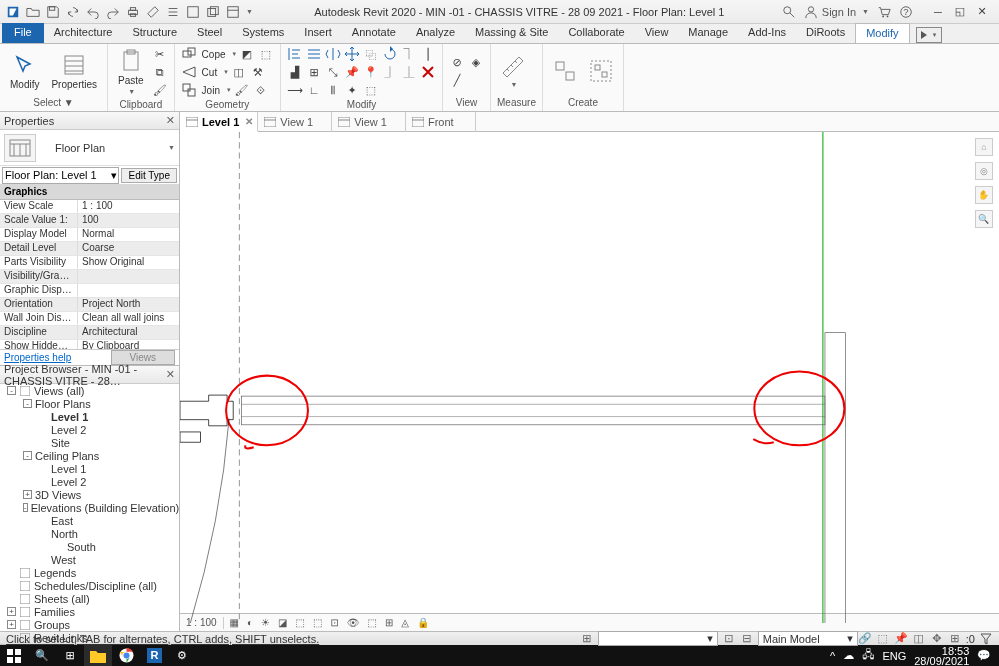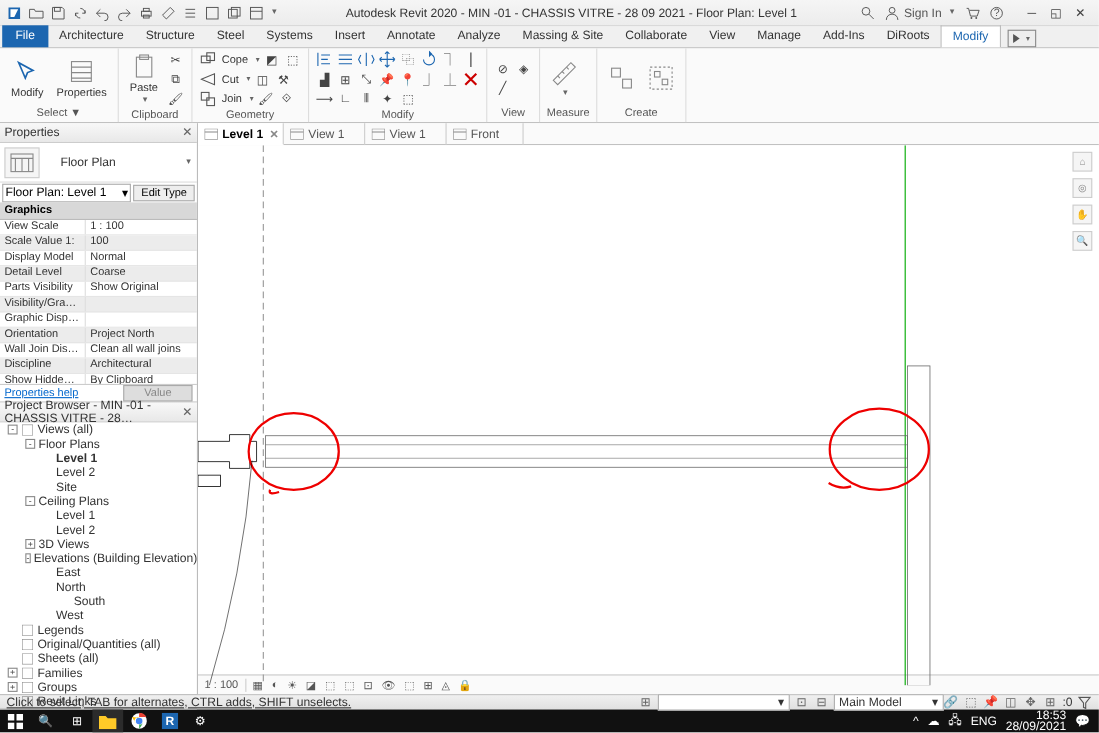--- a/index.html
+++ b/index.html
@@ -504,7 +504,7 @@
         </div>
       <div class="prop-help-row">
         <span class="prop-help">Properties help</span>
-        <span class="apply-btn">Value</span>
+        <span class="apply-btn">Views</span>
       </div>
     </div>
 

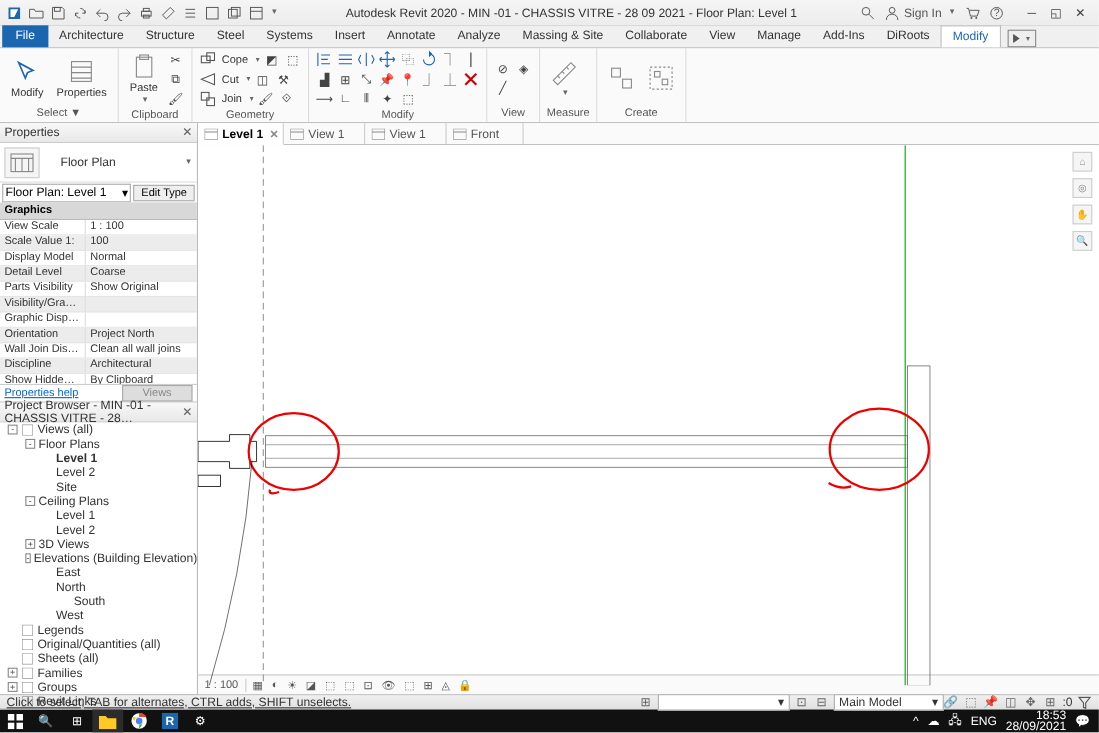--- a/index.html
+++ b/index.html
@@ -591,7 +591,7 @@
                 <rect x="0" y="0" width="10" height="10" fill="none" stroke="#888"></rect>
               </svg>
             </div>
-            <span class="tree-lbl">Original/Quantities (all)</span>
+            <span class="tree-lbl">Schedules/Discipline (all)</span>
           </div>
           <div class="tree-item" style="padding-left: 4px;">
             <div style="width: 15px;"></div>

